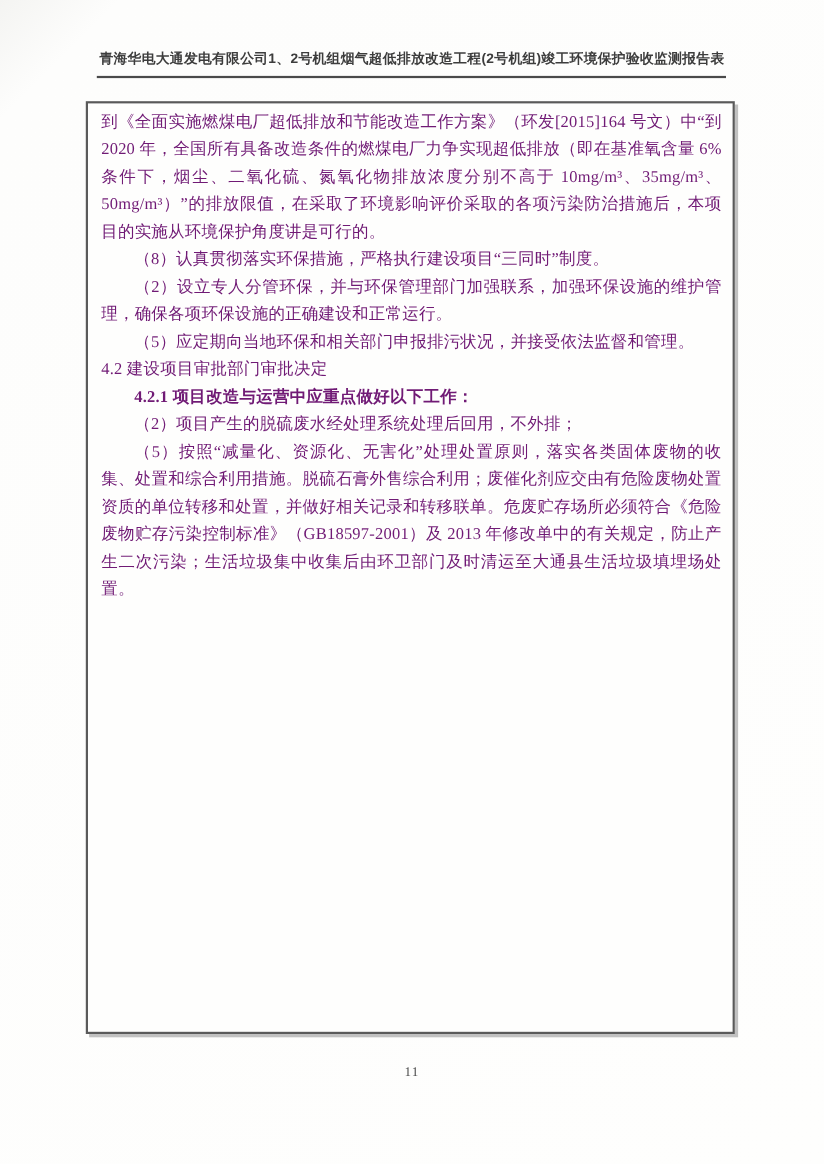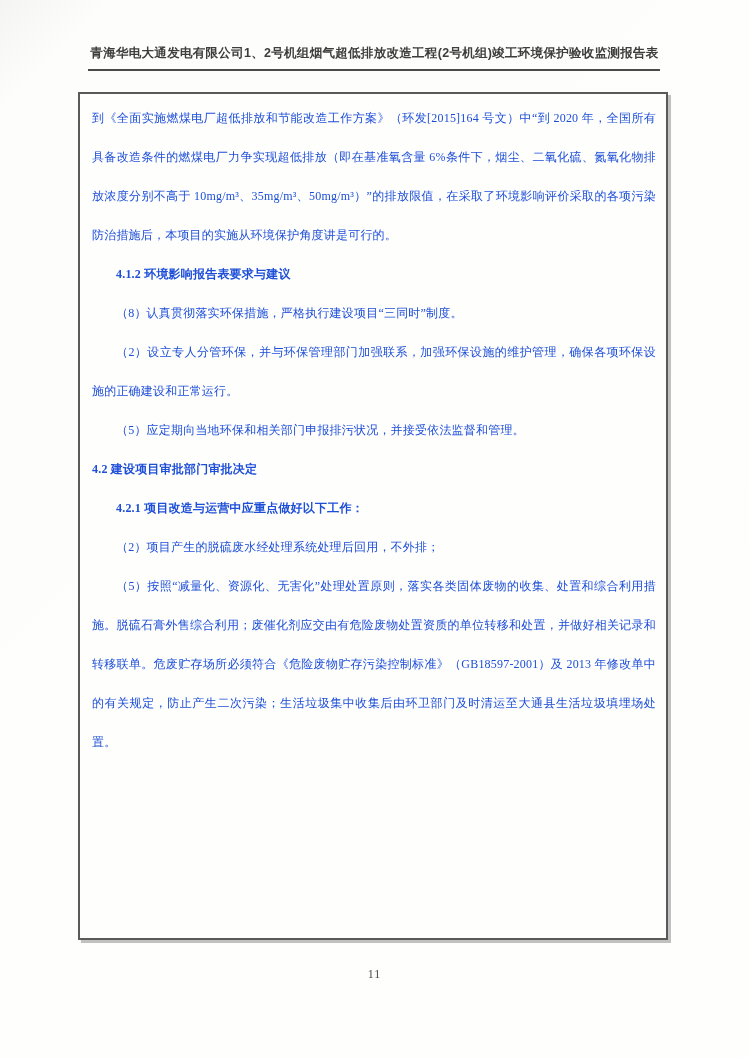--- a/index.html
+++ b/index.html
@@ -43,9 +43,9 @@
   }
   .para {
     margin:0;
-    font-size:12px;
-    line-height:39px;
-    color:#1d4ed8;
+    font-size:15px;
+    line-height:25px;
+    color:#701a75;
     text-align:justify;
     text-justify:inter-ideograph;
     text-indent:2em;

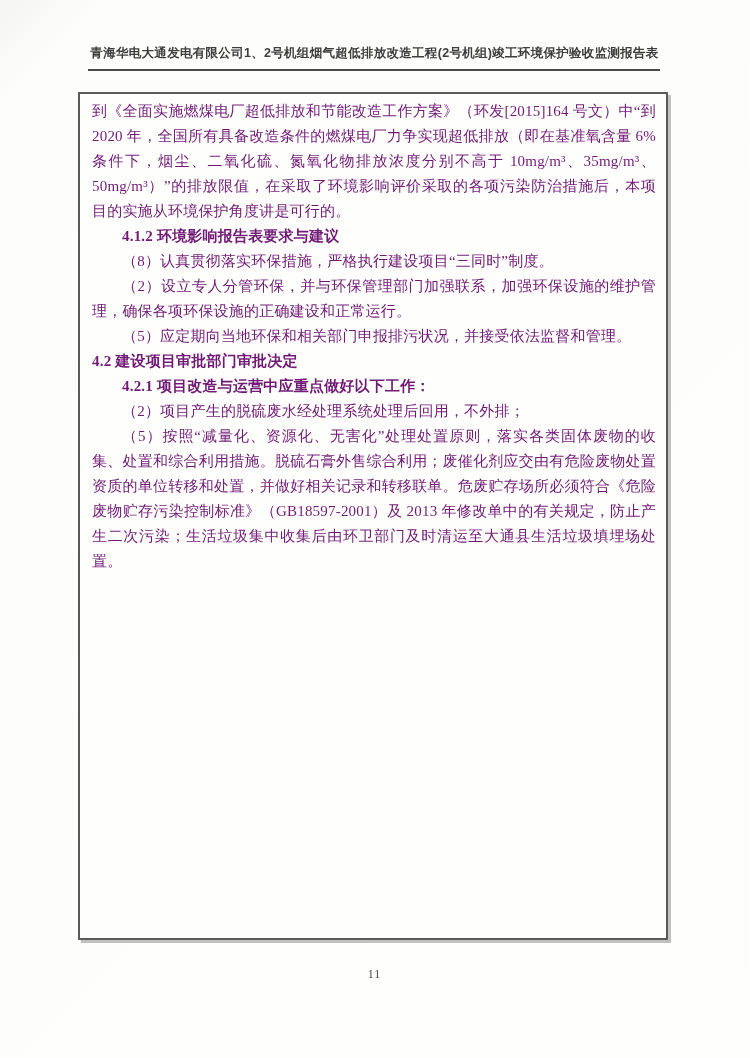--- a/index.html
+++ b/index.html
@@ -72,7 +72,6 @@
 
   <div class="content-box">
       <p class="para body-noindent">到《全面实施燃煤电厂超低排放和节能改造工作方案》（环发[2015]164 号文）中“到 2020 年，全国所有具备改造条件的燃煤电厂力争实现超低排放（即在基准氧含量 6%条件下，烟尘、二氧化硫、氮氧化物排放浓度分别不高于 10mg/m³、35mg/m³、50mg/m³）”的排放限值，在采取了环境影响评价采取的各项污染防治措施后，本项目的实施从环境保护角度讲是可行的。</p>
-      <p class="para heading-sub">4.1.2  环境影响报告表要求与建议</p>
       <p class="para body">（8）认真贯彻落实环保措施，严格执行建设项目“三同时”制度。</p>
       <p class="para body">（2）设立专人分管环保，并与环保管理部门加强联系，加强环保设施的维护管理，确保各项环保设施的正确建设和正常运行。</p>
       <p class="para body">（5）应定期向当地环保和相关部门申报排污状况，并接受依法监督和管理。</p>

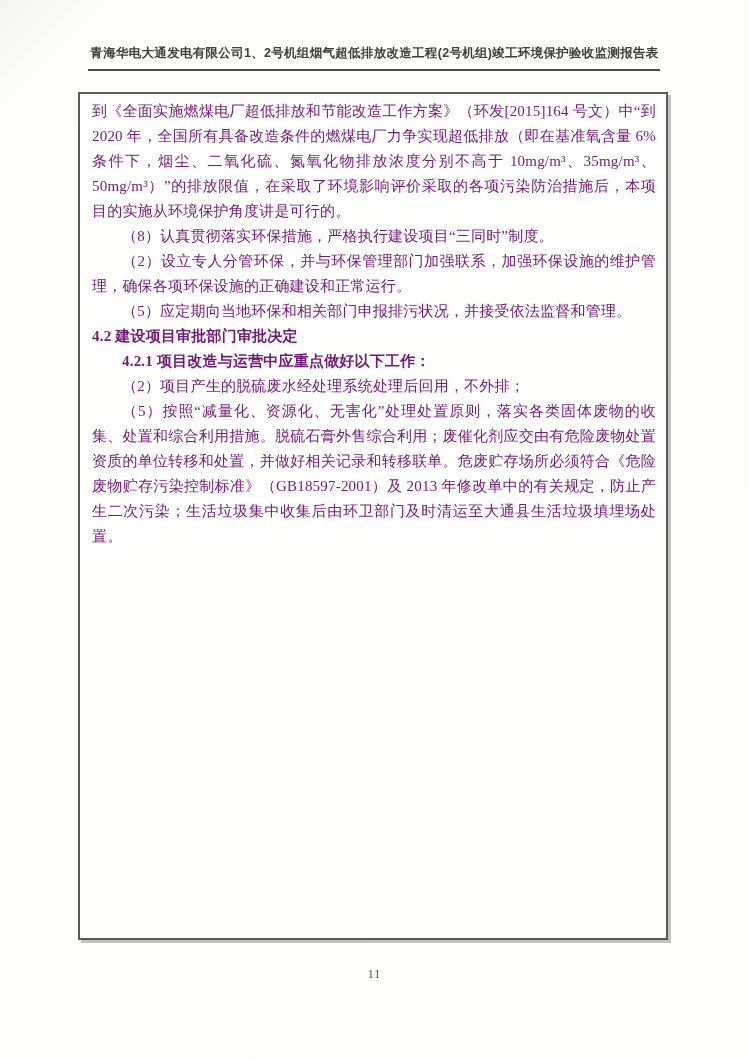--- a/index.html
+++ b/index.html
@@ -52,7 +52,7 @@
     letter-spacing:0.2px;
   }
   .para.body-noindent { text-indent:0; }
-  .para.heading-main  { font-weight:bold; text-indent:0; }
+  .para.heading-main  { font-weight:normal; text-indent:0; }
   .para.heading-sub   { font-weight:bold; text-indent:2em; }
   .page-number {
     position:absolute;

